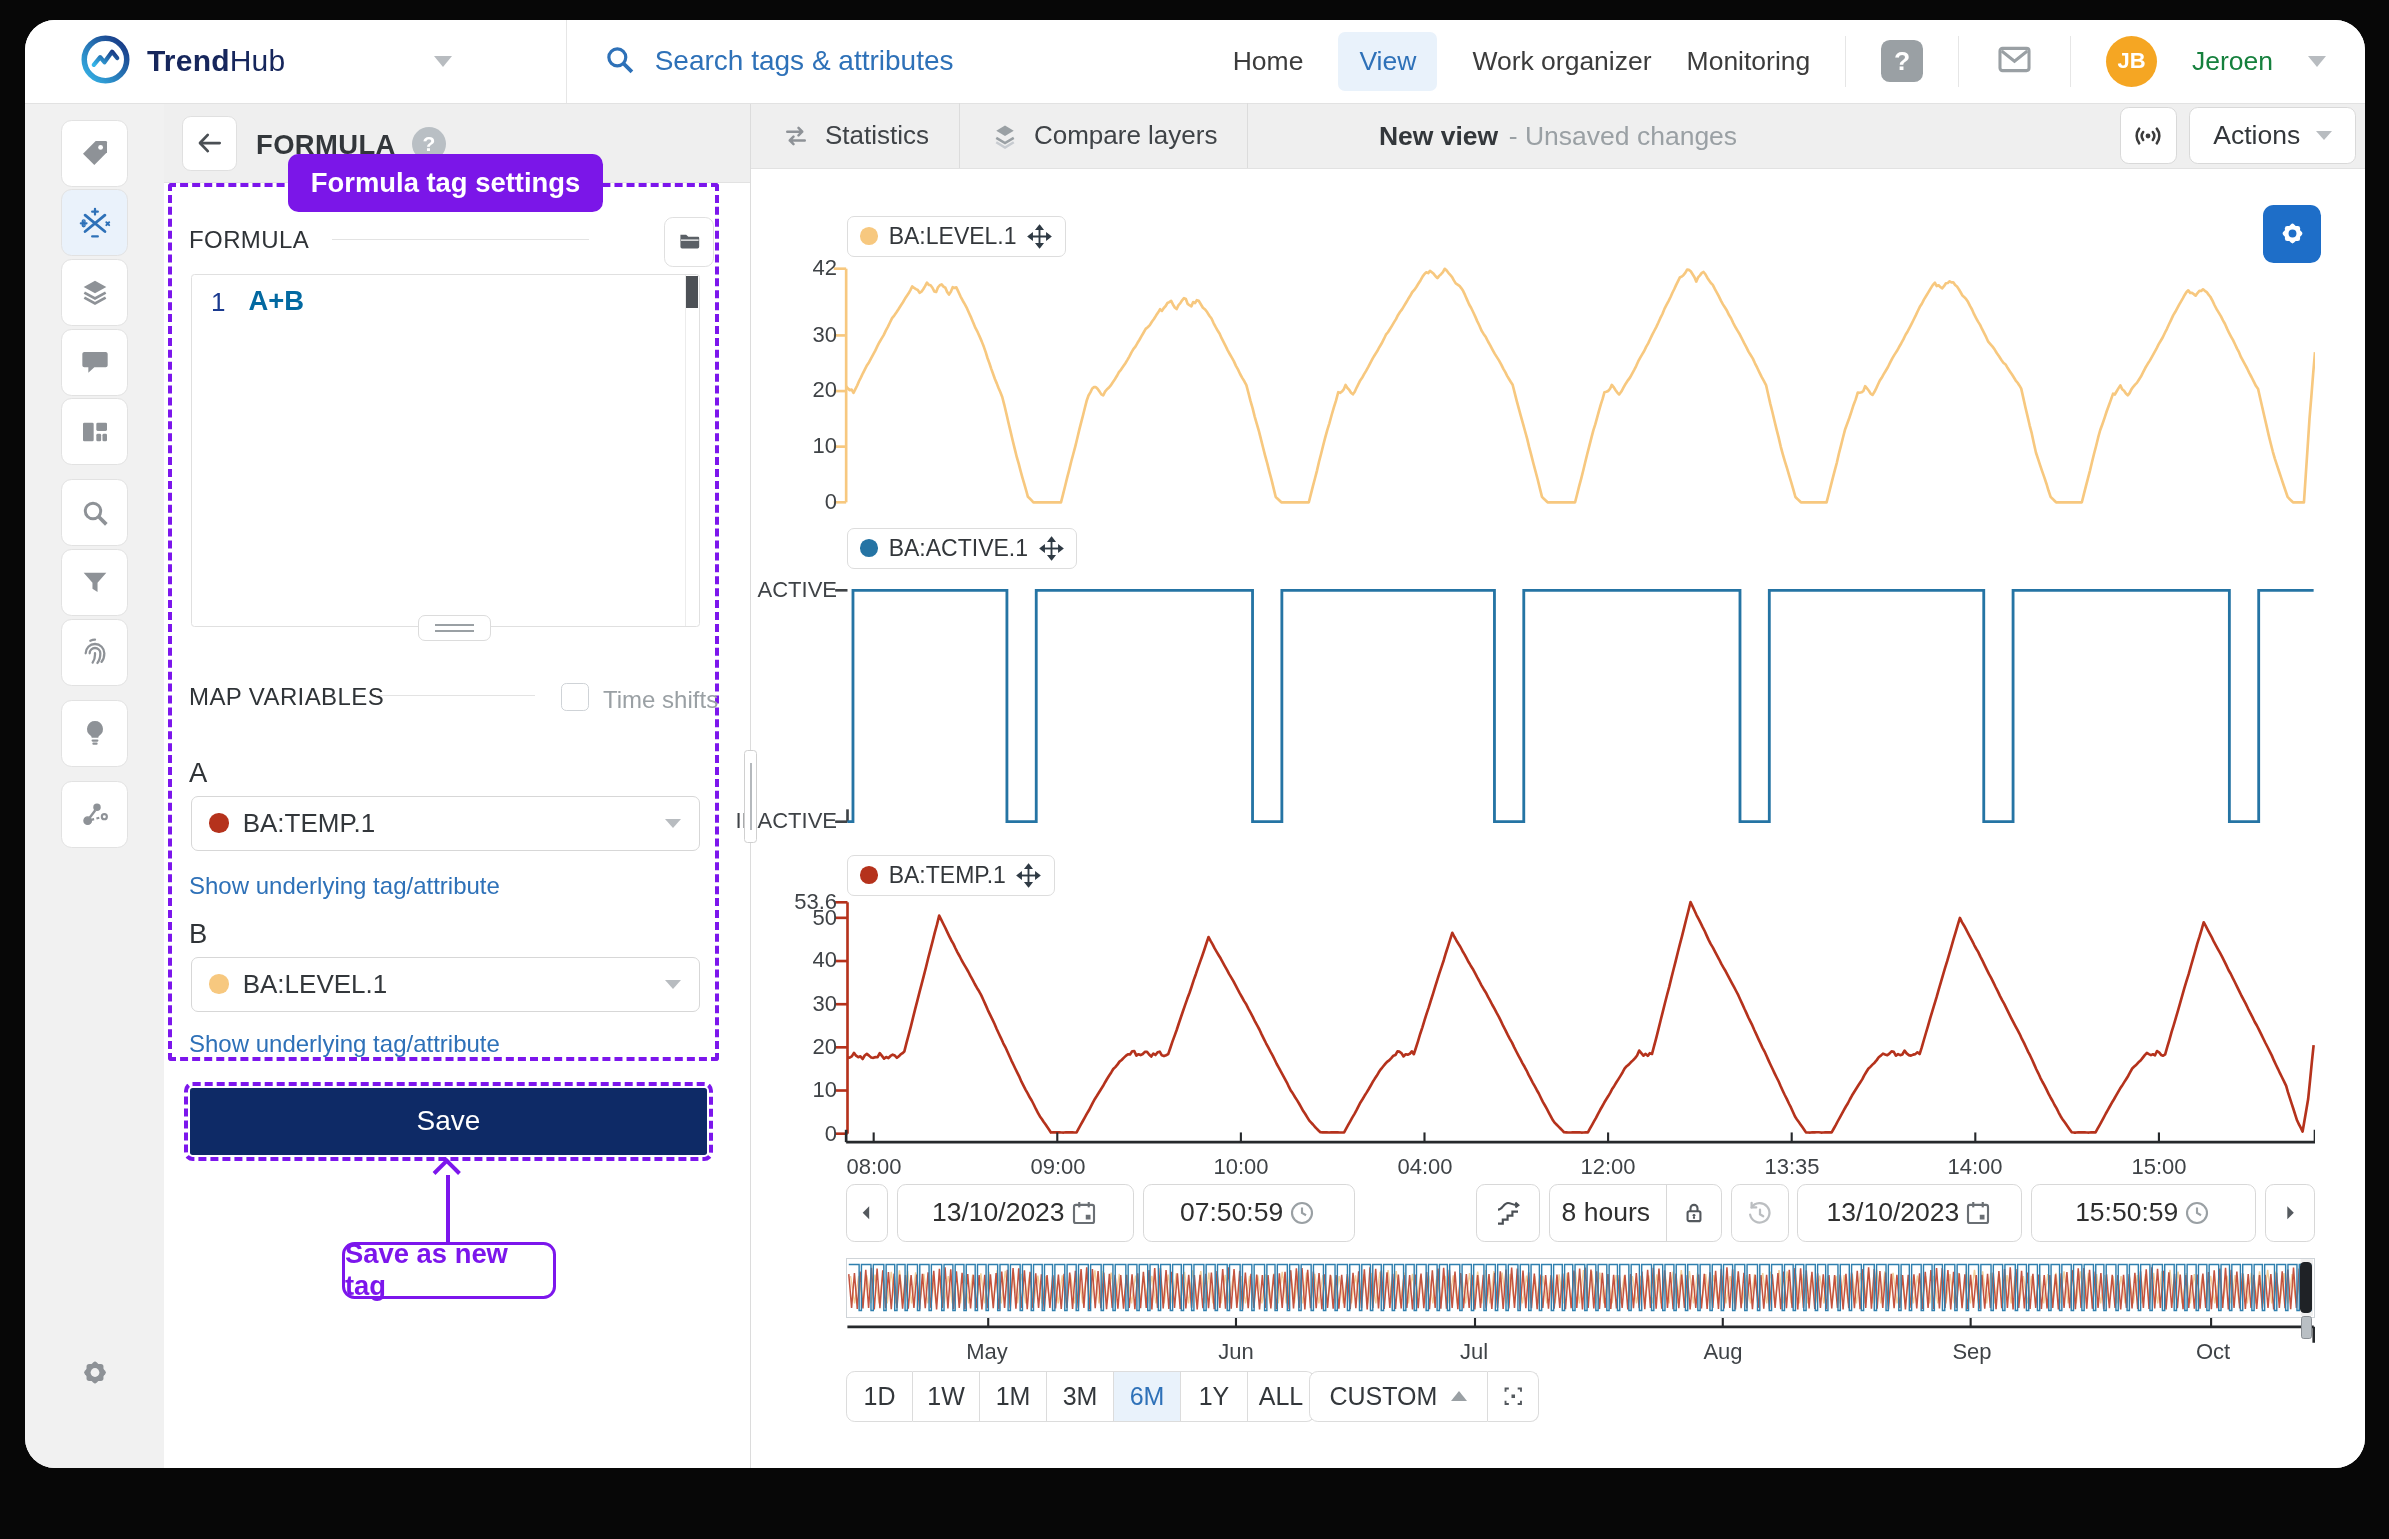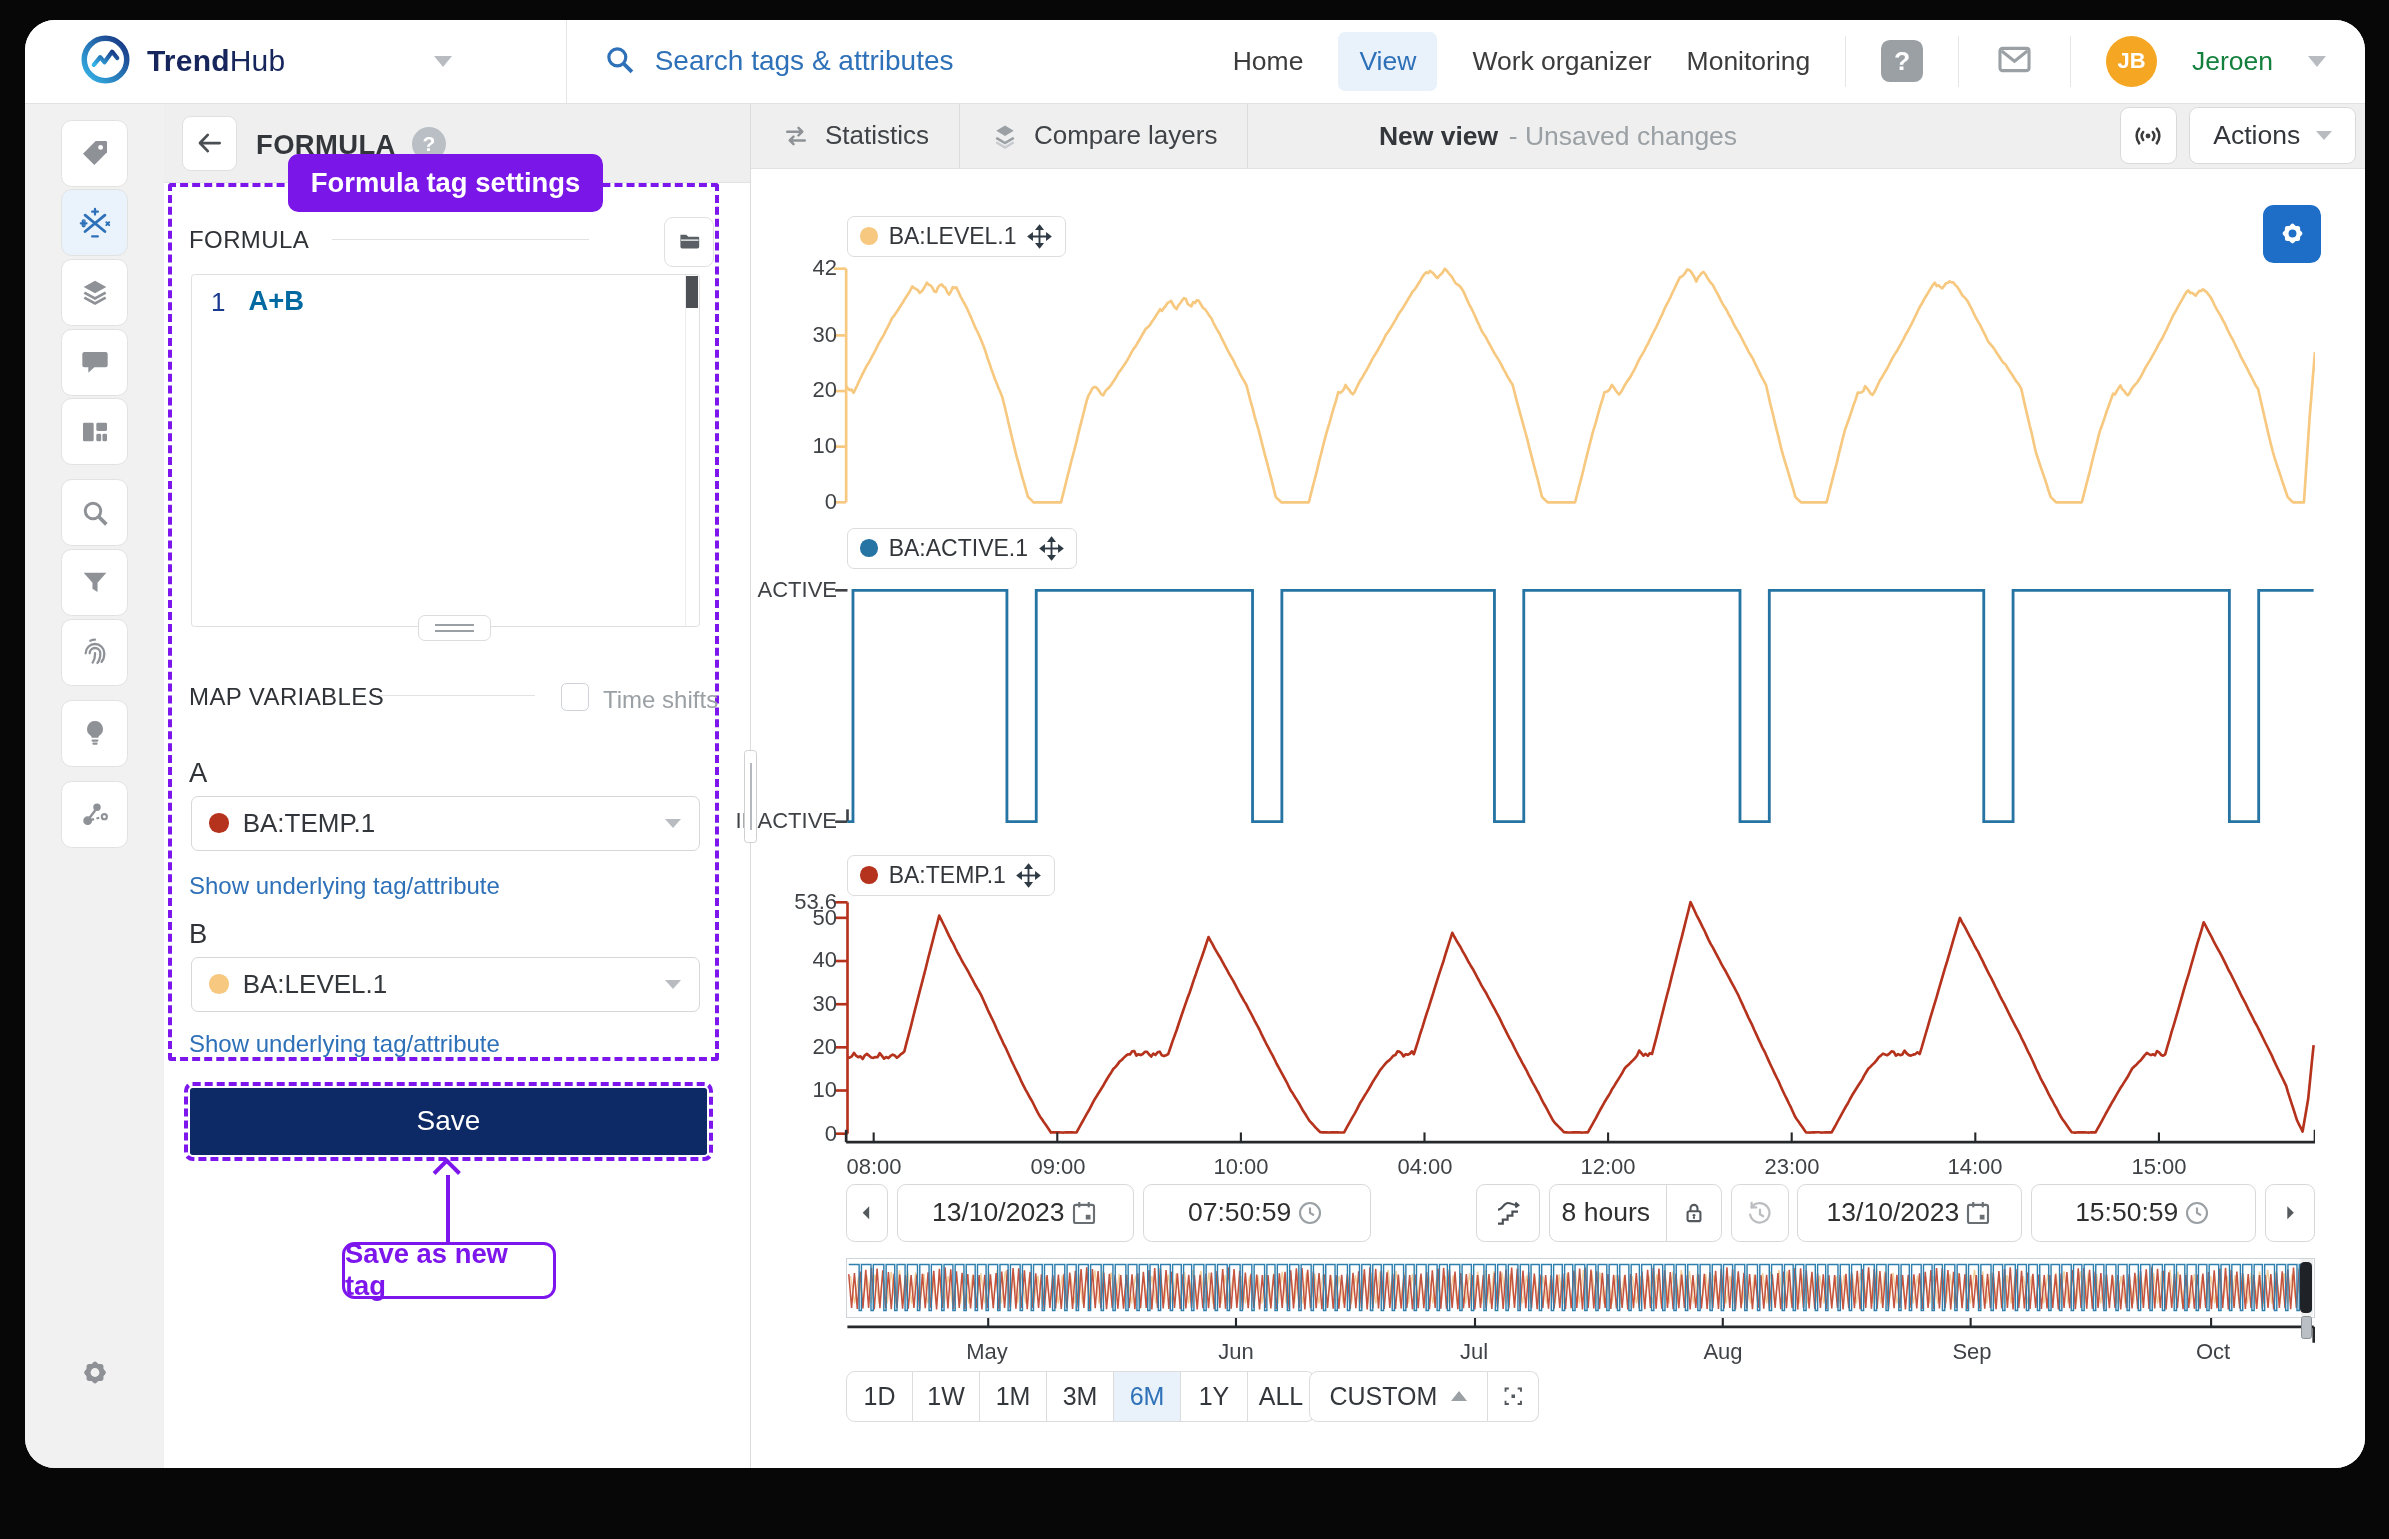--- a/index.html
+++ b/index.html
@@ -471,7 +471,7 @@
           <span style="left:409px">10:00</span>
           <span style="left:593px">04:00</span>
           <span style="left:776px">12:00</span>
-          <span style="left:960px">23:00</span>
+          <span style="left:960px">13:35</span>
           <span style="left:1143px">14:00</span>
           <span style="left:1327px">15:00</span>
         </div>

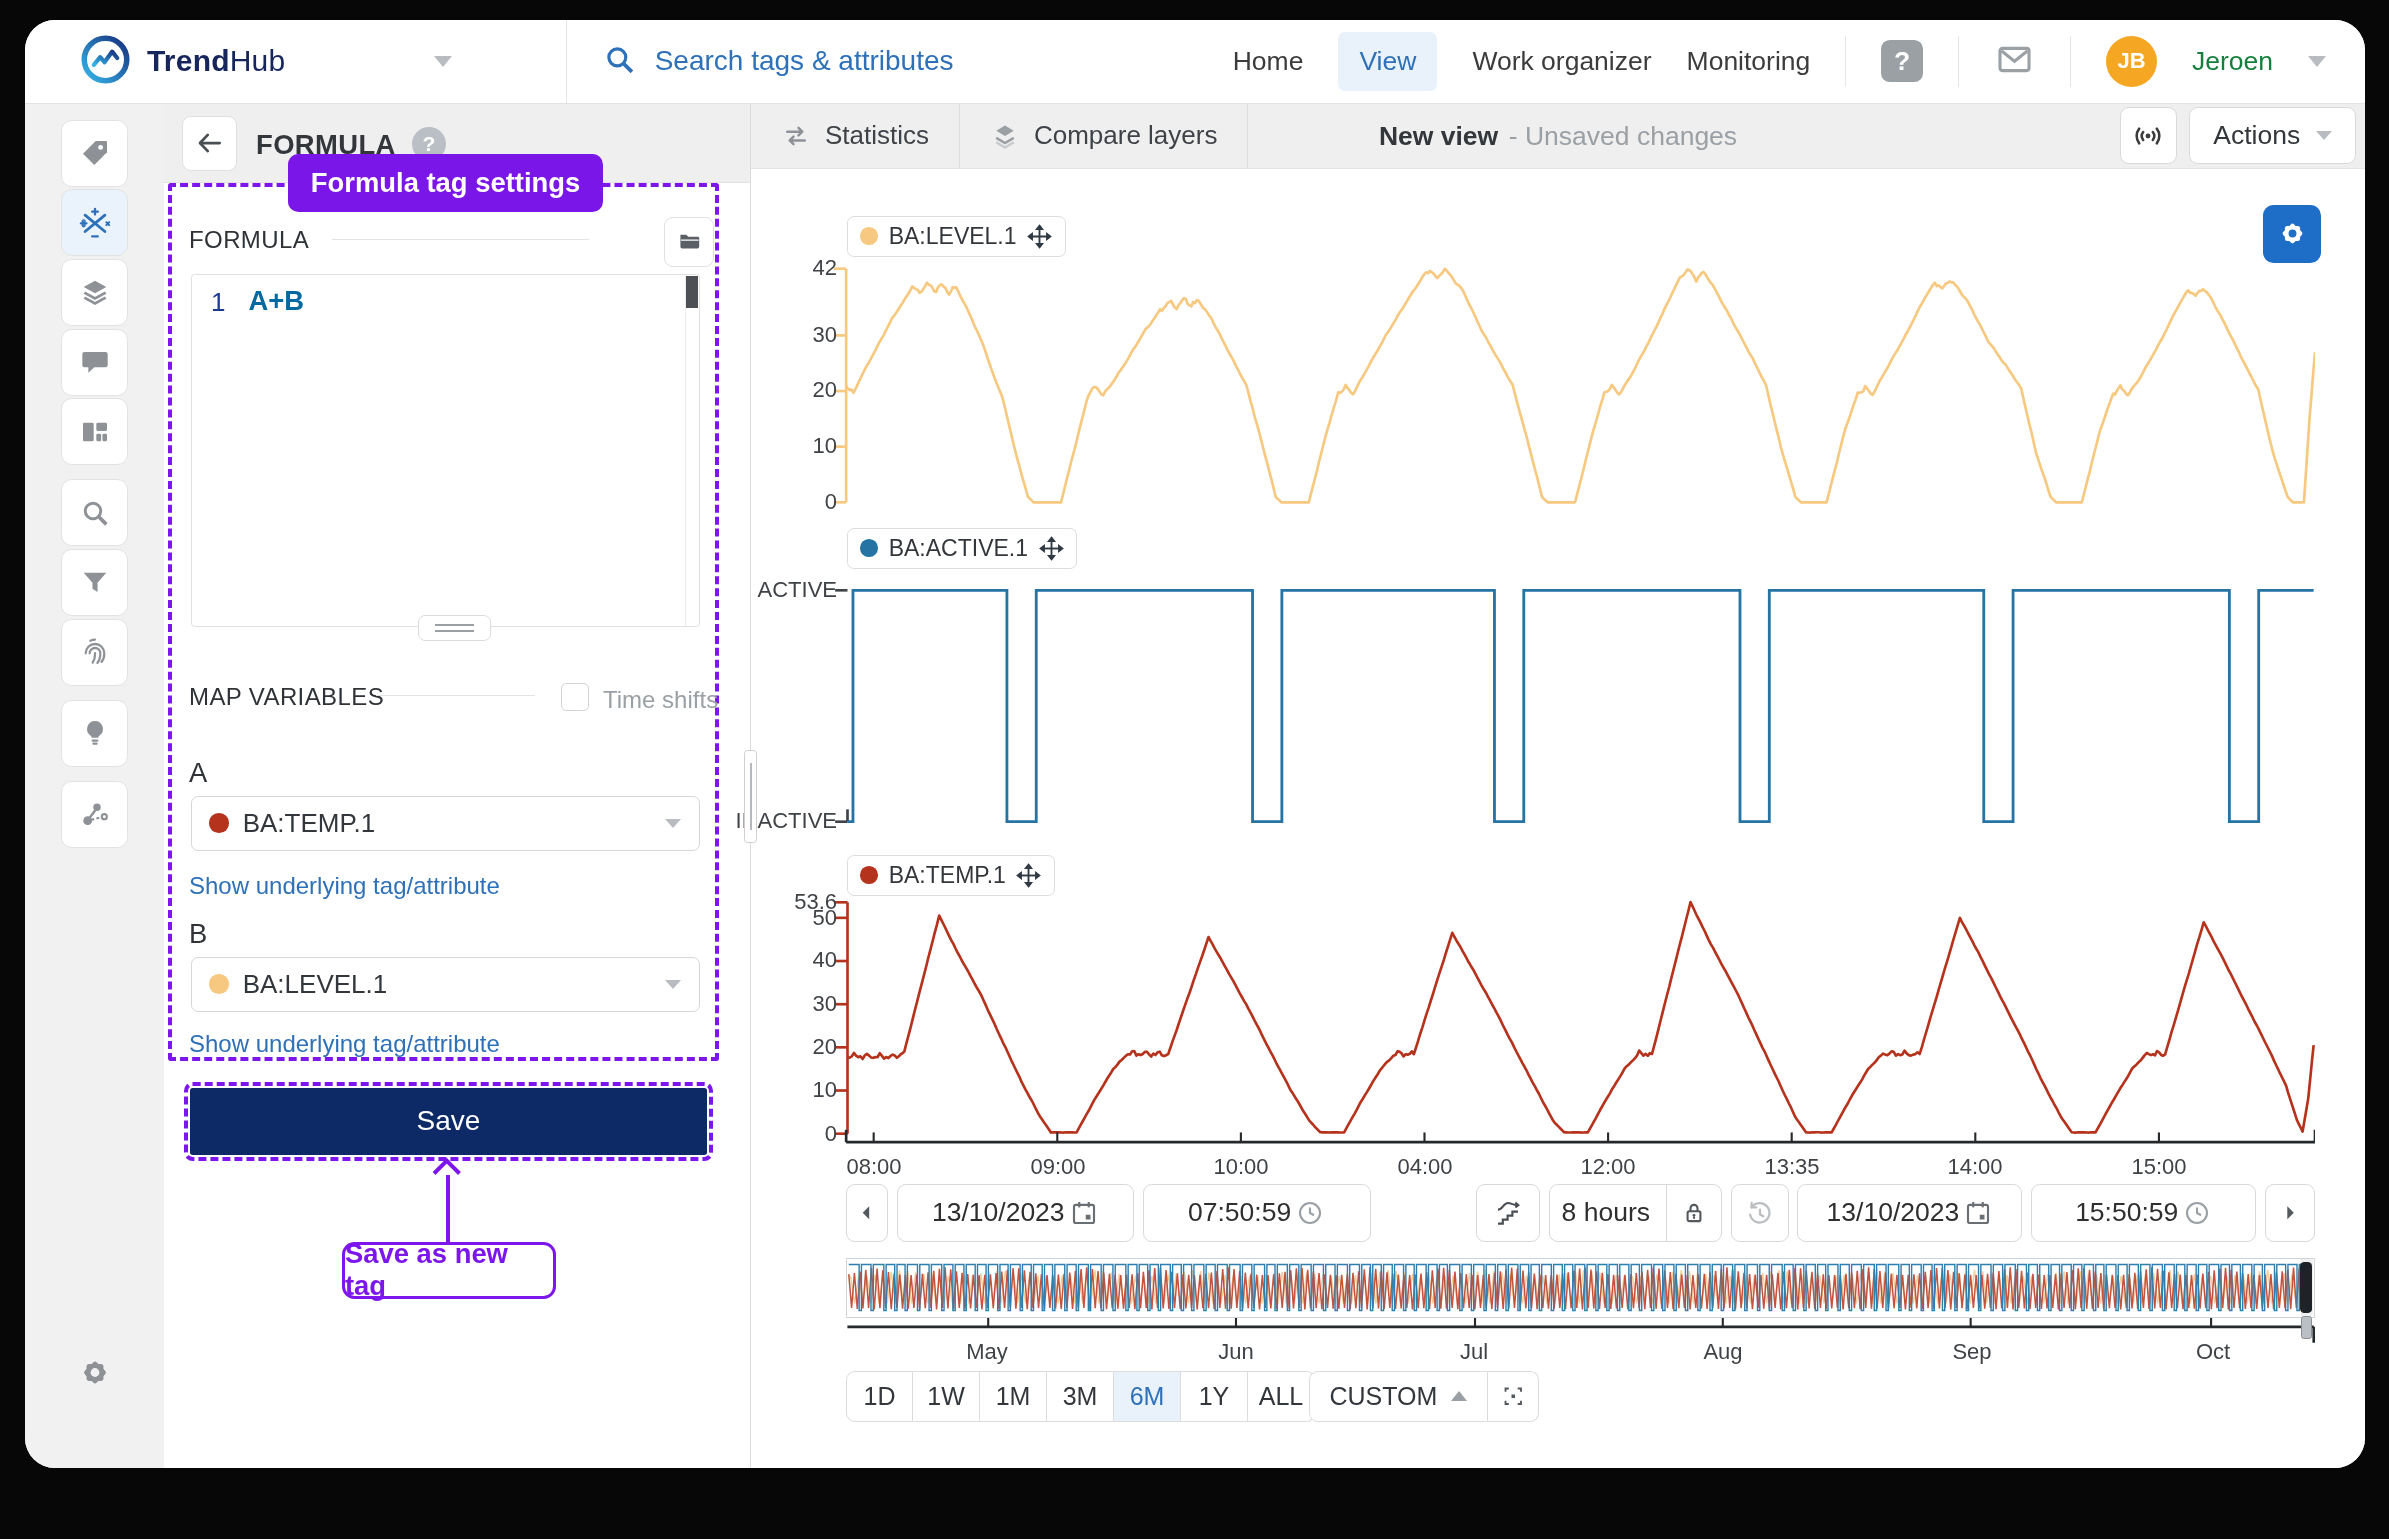--- a/index.html
+++ b/index.html
@@ -491,7 +491,7 @@
               <rect x="13.4" y="13.4" width="3.8" height="3.8" fill="#6a6f74" stroke="none"></rect>
             </svg>
         </div>
-        <div class="cbtn" style="width:228px;">
+        <div class="cbtn" style="width:212px;">
           <span>07:50:59</span>
           <svg width="30" height="30" viewBox="0 0 24 24" fill="none" stroke="#9aa0a4" stroke-width="1.7">
               <circle cx="12" cy="12" r="8"></circle>

